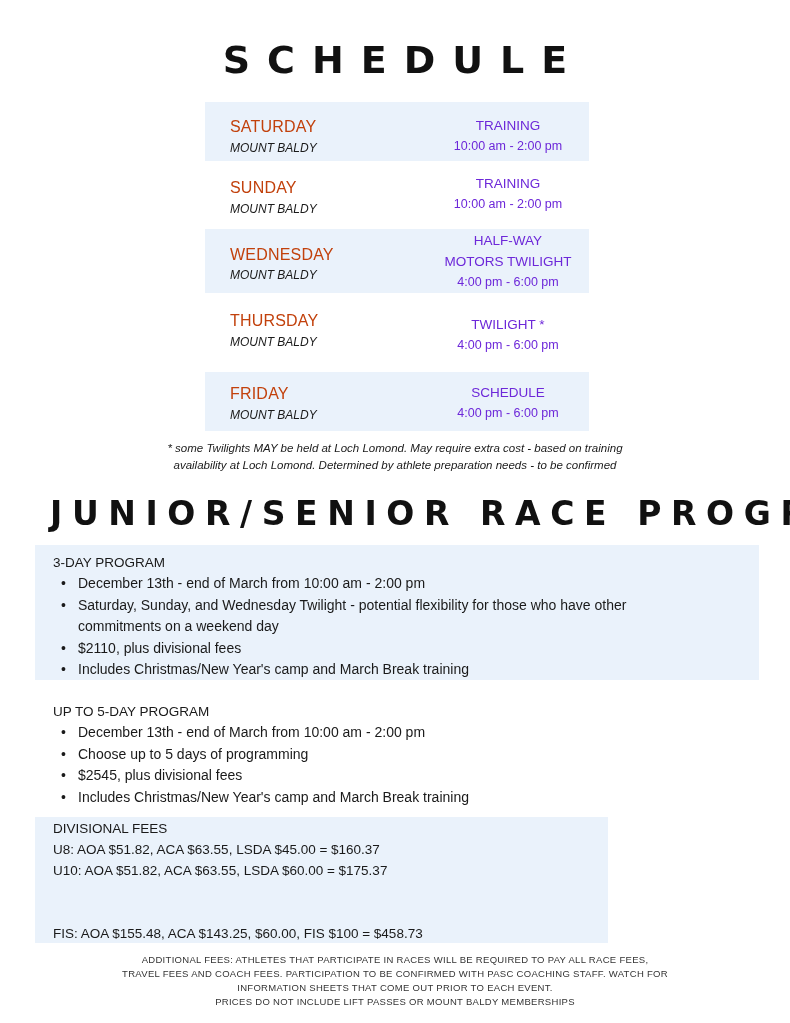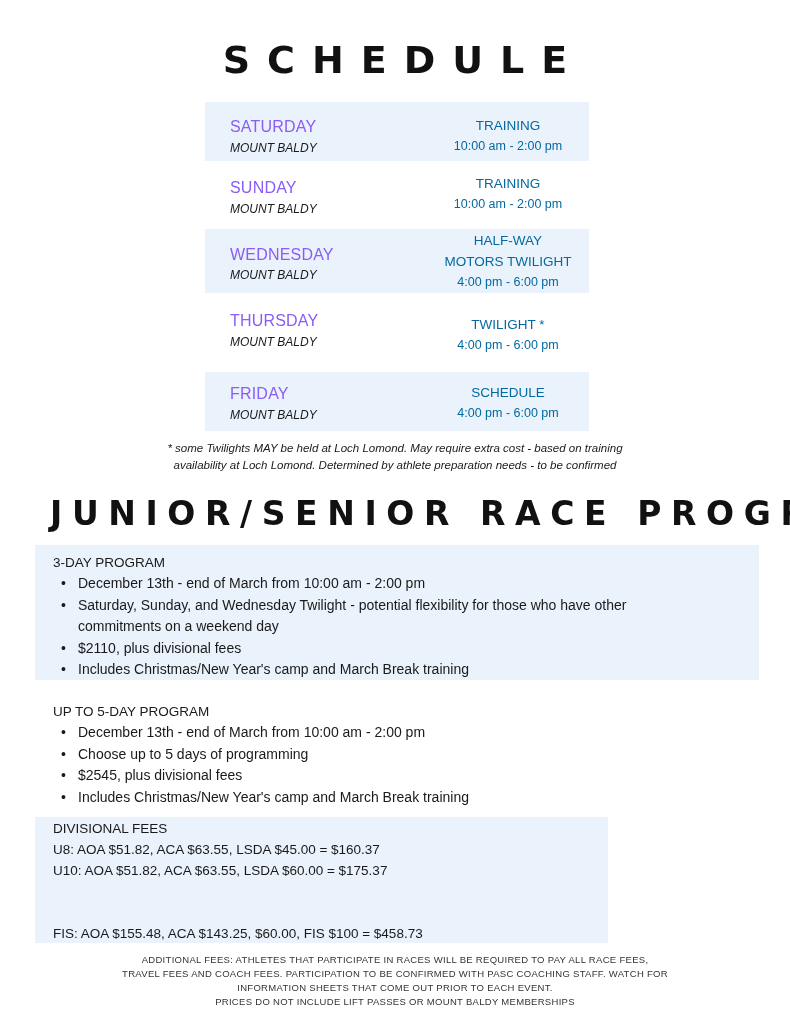--- a/index.html
+++ b/index.html
@@ -20,7 +20,7 @@
     }
     .sched-row.shaded { background: #eaf2fb; }
     .sched-day {
-      position: absolute; left: 25px; font-size: 16px; color: #8b5cf6; letter-spacing: 0.2px;
+      position: absolute; left: 25px; font-size: 16px; color: #c2410c; letter-spacing: 0.2px;
     }
     .sched-loc {
       position: absolute; left: 25px; font-size: 12px; font-style: italic; color: #1a1a1a;

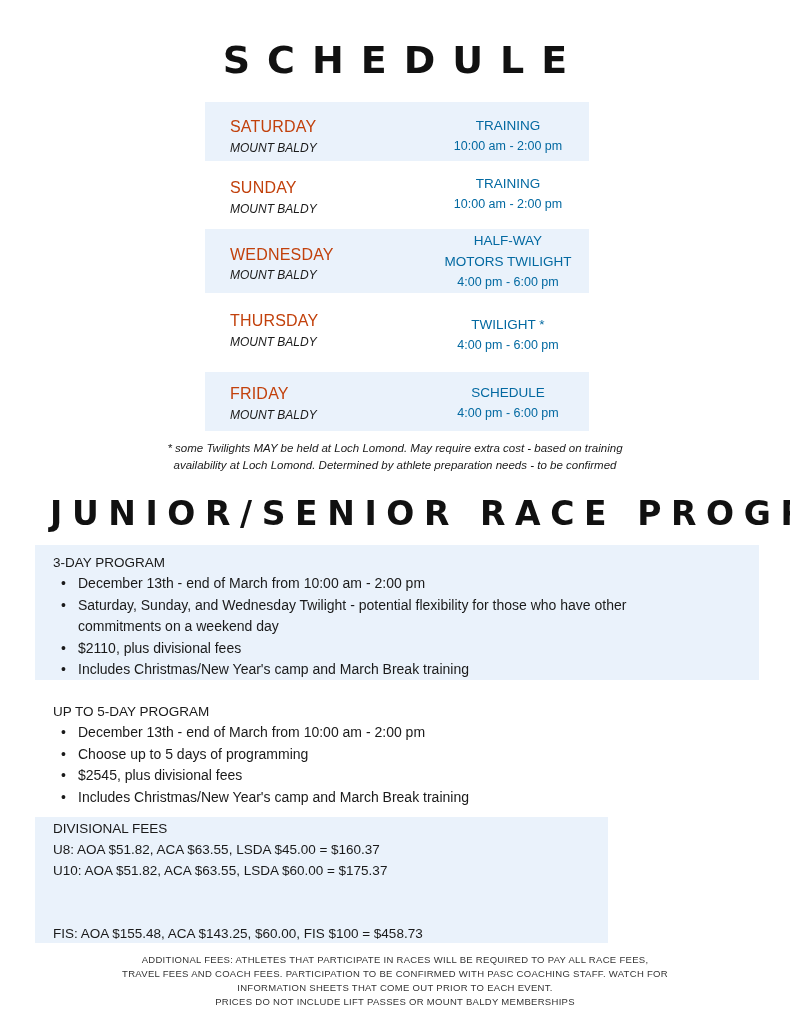--- a/index.html
+++ b/index.html
@@ -27,7 +27,7 @@
     }
     .sched-right {
       position: absolute; left: 228px; width: 150px; text-align: center;
-      font-size: 13.5px; color: #0369a1; line-height: 21px;
+      font-size: 13.5px; color: #6d28d9; line-height: 21px;
     }
     .sched-right .time { font-size: 12.5px; }
 

